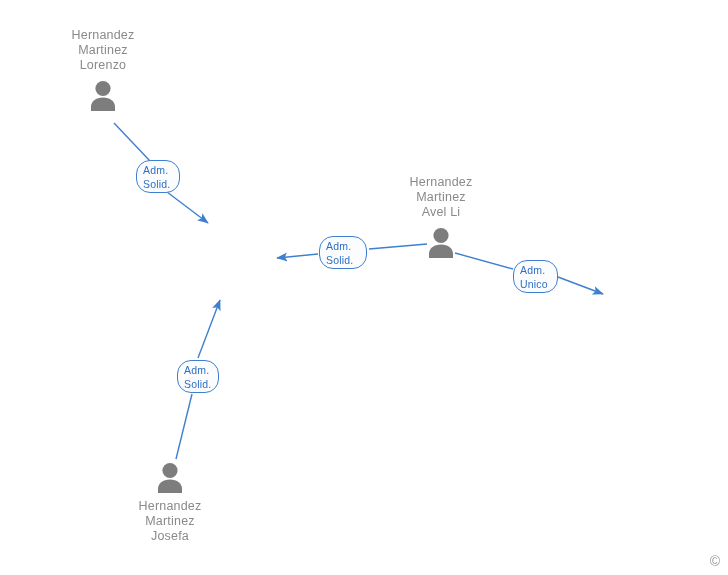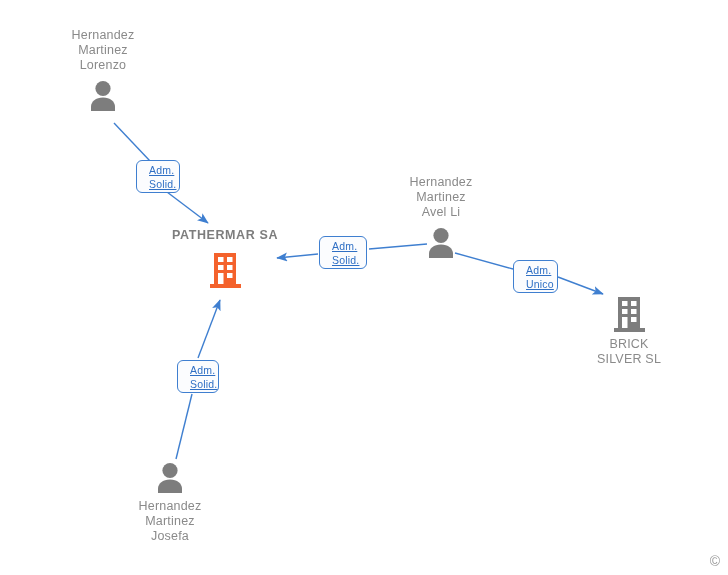--- a/index.html
+++ b/index.html
@@ -50,16 +50,15 @@
     position: absolute;
     box-sizing: border-box;
     border: 1px solid #3f7fd0;
-    border-radius: 6px;
+    border-radius: 14px;
     background: #fbfcfe;
     color: #2f6fc4;
     font-size: 10.5px;
     line-height: 14px;
-    padding: 2px 5px 2px 12px;
+    padding: 2px 5px 2px 6px;
     text-align: left;
     white-space: pre-line;
     letter-spacing: 0.2px;
-    text-decoration: underline;
   }
   .watermark {
     position: absolute;

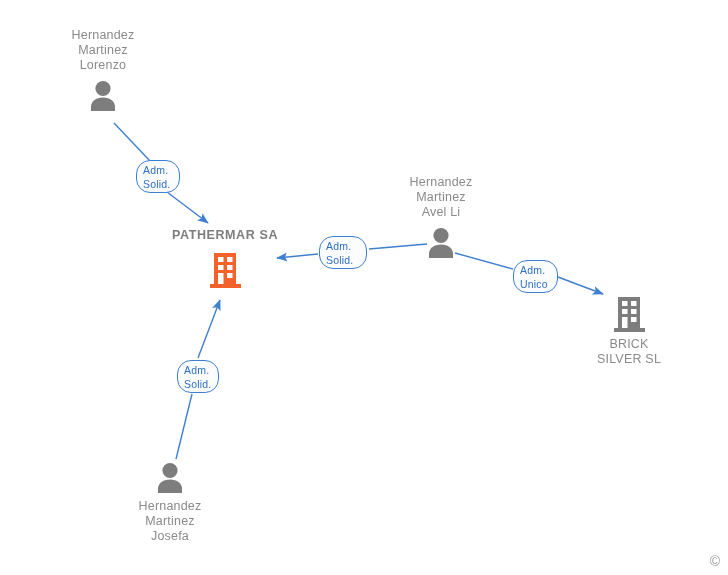--- a/index.html
+++ b/index.html
@@ -125,21 +125,6 @@
     </div>
   </div>
 
-  <div class="node" style="left: 155px; top: 228px;">
-    <div class="node-label company">PATHERMAR SA</div>
-    <div class="icon-company" style="margin-top:8px;">
-      <svg width="31" height="37" viewBox="0 0 31 37">
-        <rect x="4" y="2" width="22" height="31" fill="#f4622c"></rect>
-        <rect x="0" y="33" width="31" height="4" fill="#f4622c"></rect>
-        <rect x="8" y="6" width="5.5" height="5" fill="#ffffff"></rect>
-        <rect x="17" y="6" width="5.5" height="5" fill="#ffffff"></rect>
-        <rect x="8" y="14" width="5.5" height="5" fill="#ffffff"></rect>
-        <rect x="17" y="14" width="5.5" height="5" fill="#ffffff"></rect>
-        <rect x="8" y="22" width="5.5" height="11" fill="#ffffff"></rect>
-        <rect x="17" y="22" width="5.5" height="5" fill="#ffffff"></rect>
-      </svg>
-    </div>
-  </div>
 
   <div class="node" style="left: 371px; top: 175px;">
     <div class="node-label">Hernandez

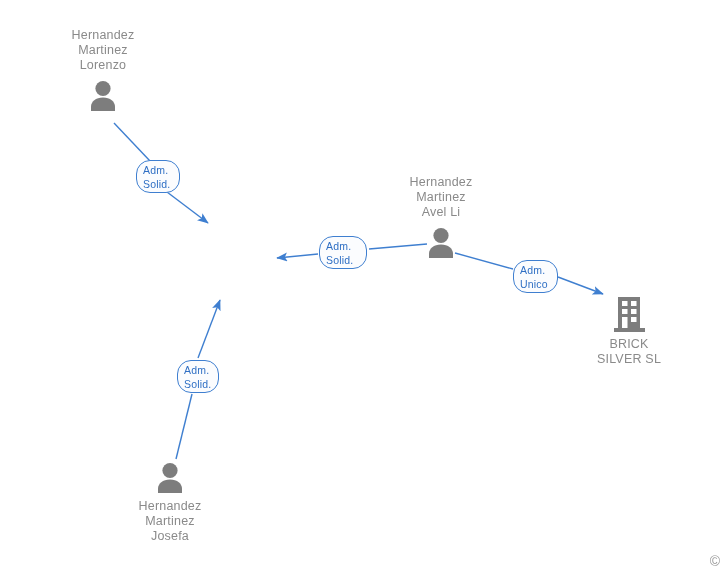--- a/index.html
+++ b/index.html
@@ -138,22 +138,6 @@
     </div>
   </div>
 
-  <div class="node" style="left: 559px; top: 295px;">
-    <div class="icon-company">
-      <svg width="31" height="37" viewBox="0 0 31 37">
-        <rect x="4" y="2" width="22" height="31" fill="#7d7d7d"></rect>
-        <rect x="0" y="33" width="31" height="4" fill="#7d7d7d"></rect>
-        <rect x="8" y="6" width="5.5" height="5" fill="#ffffff"></rect>
-        <rect x="17" y="6" width="5.5" height="5" fill="#ffffff"></rect>
-        <rect x="8" y="14" width="5.5" height="5" fill="#ffffff"></rect>
-        <rect x="17" y="14" width="5.5" height="5" fill="#ffffff"></rect>
-        <rect x="8" y="22" width="5.5" height="11" fill="#ffffff"></rect>
-        <rect x="17" y="22" width="5.5" height="5" fill="#ffffff"></rect>
-      </svg>
-    </div>
-    <div class="node-label" style="margin-top:5px;">BRICK
-SILVER SL</div>
-  </div>
 
   <div class="node" style="left: 100px; top: 461px;">
     <div class="icon-person">

